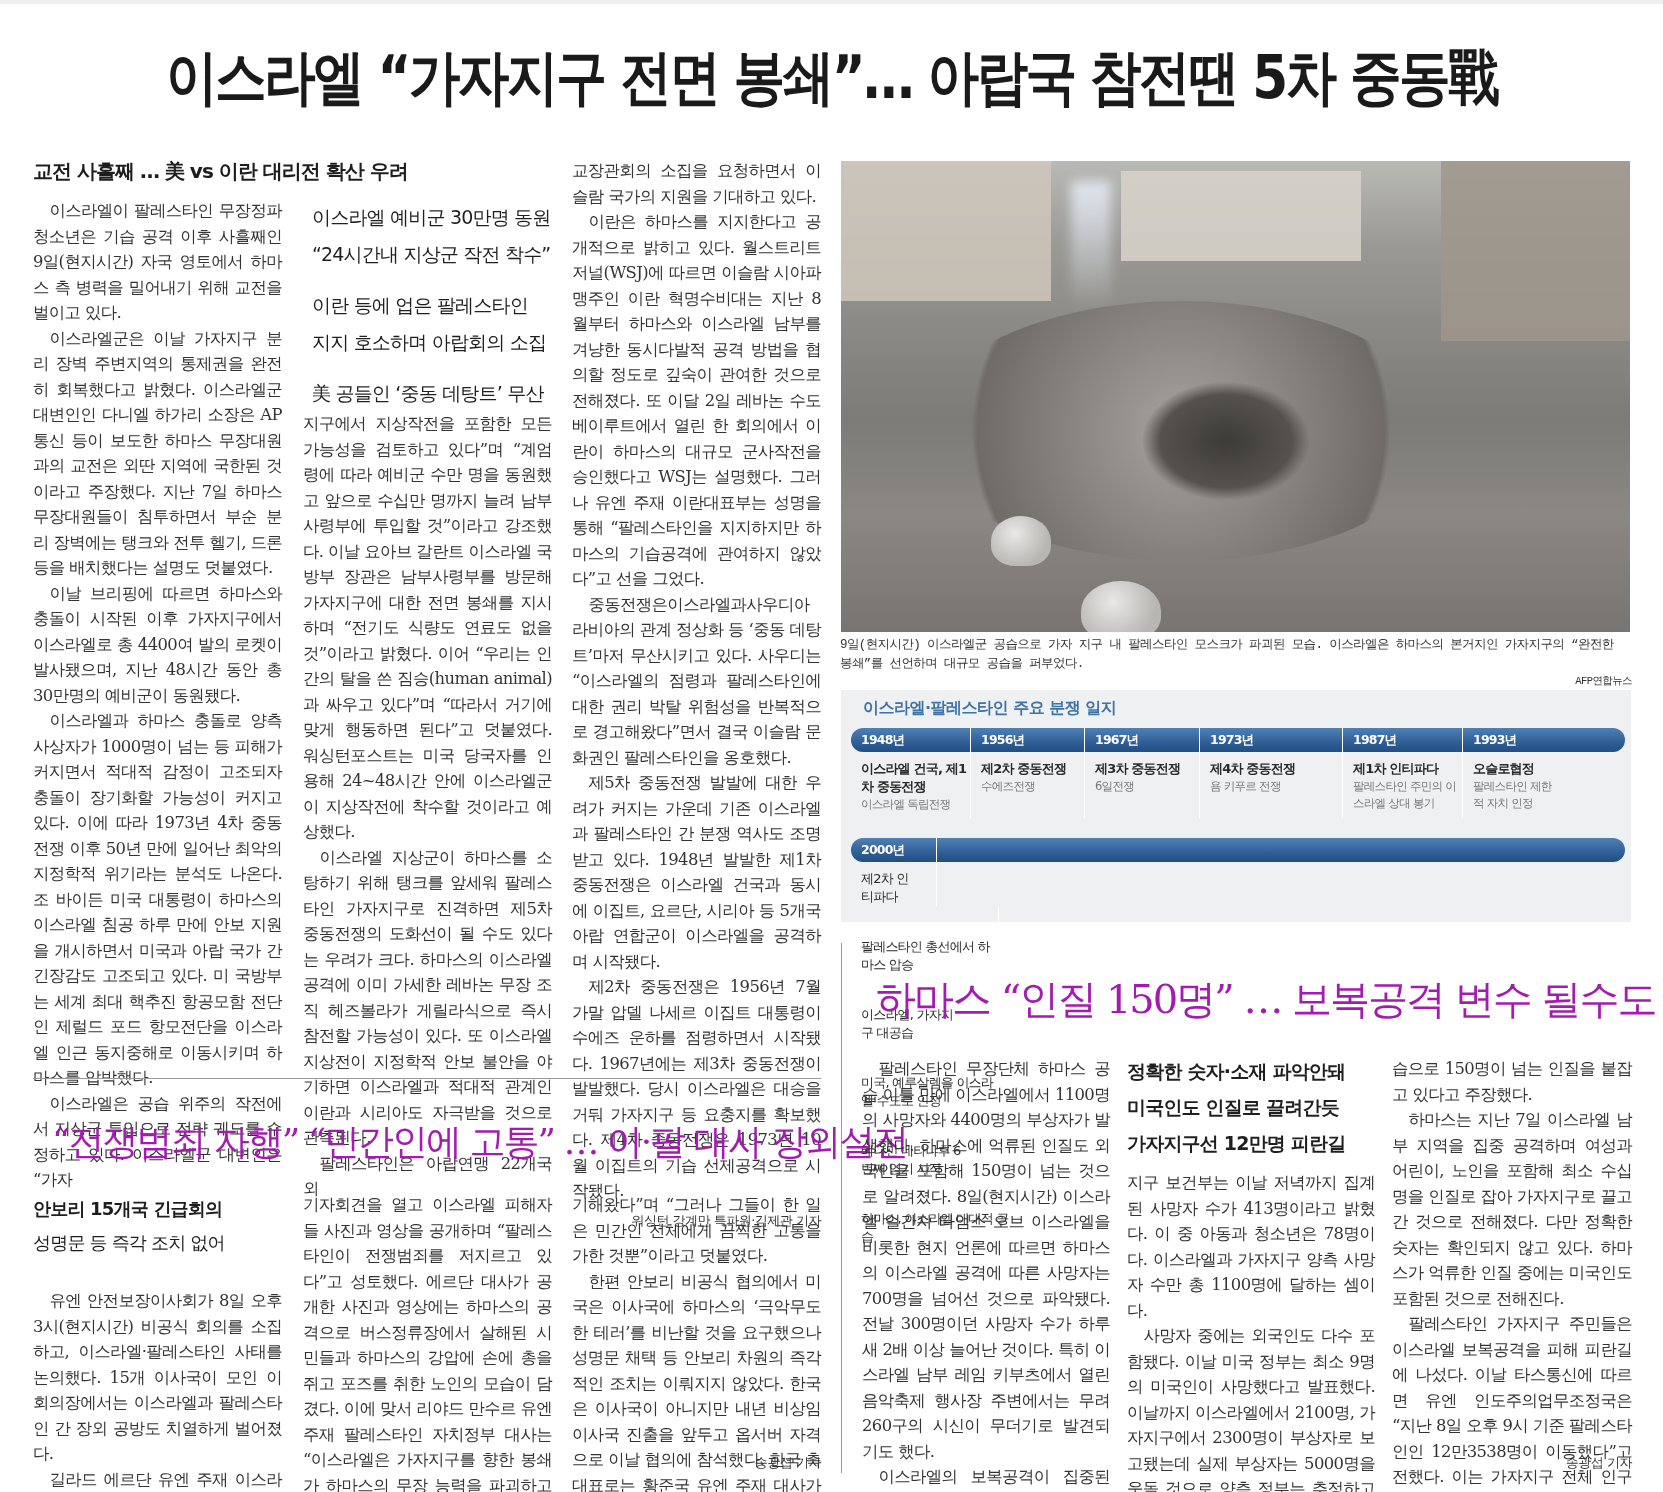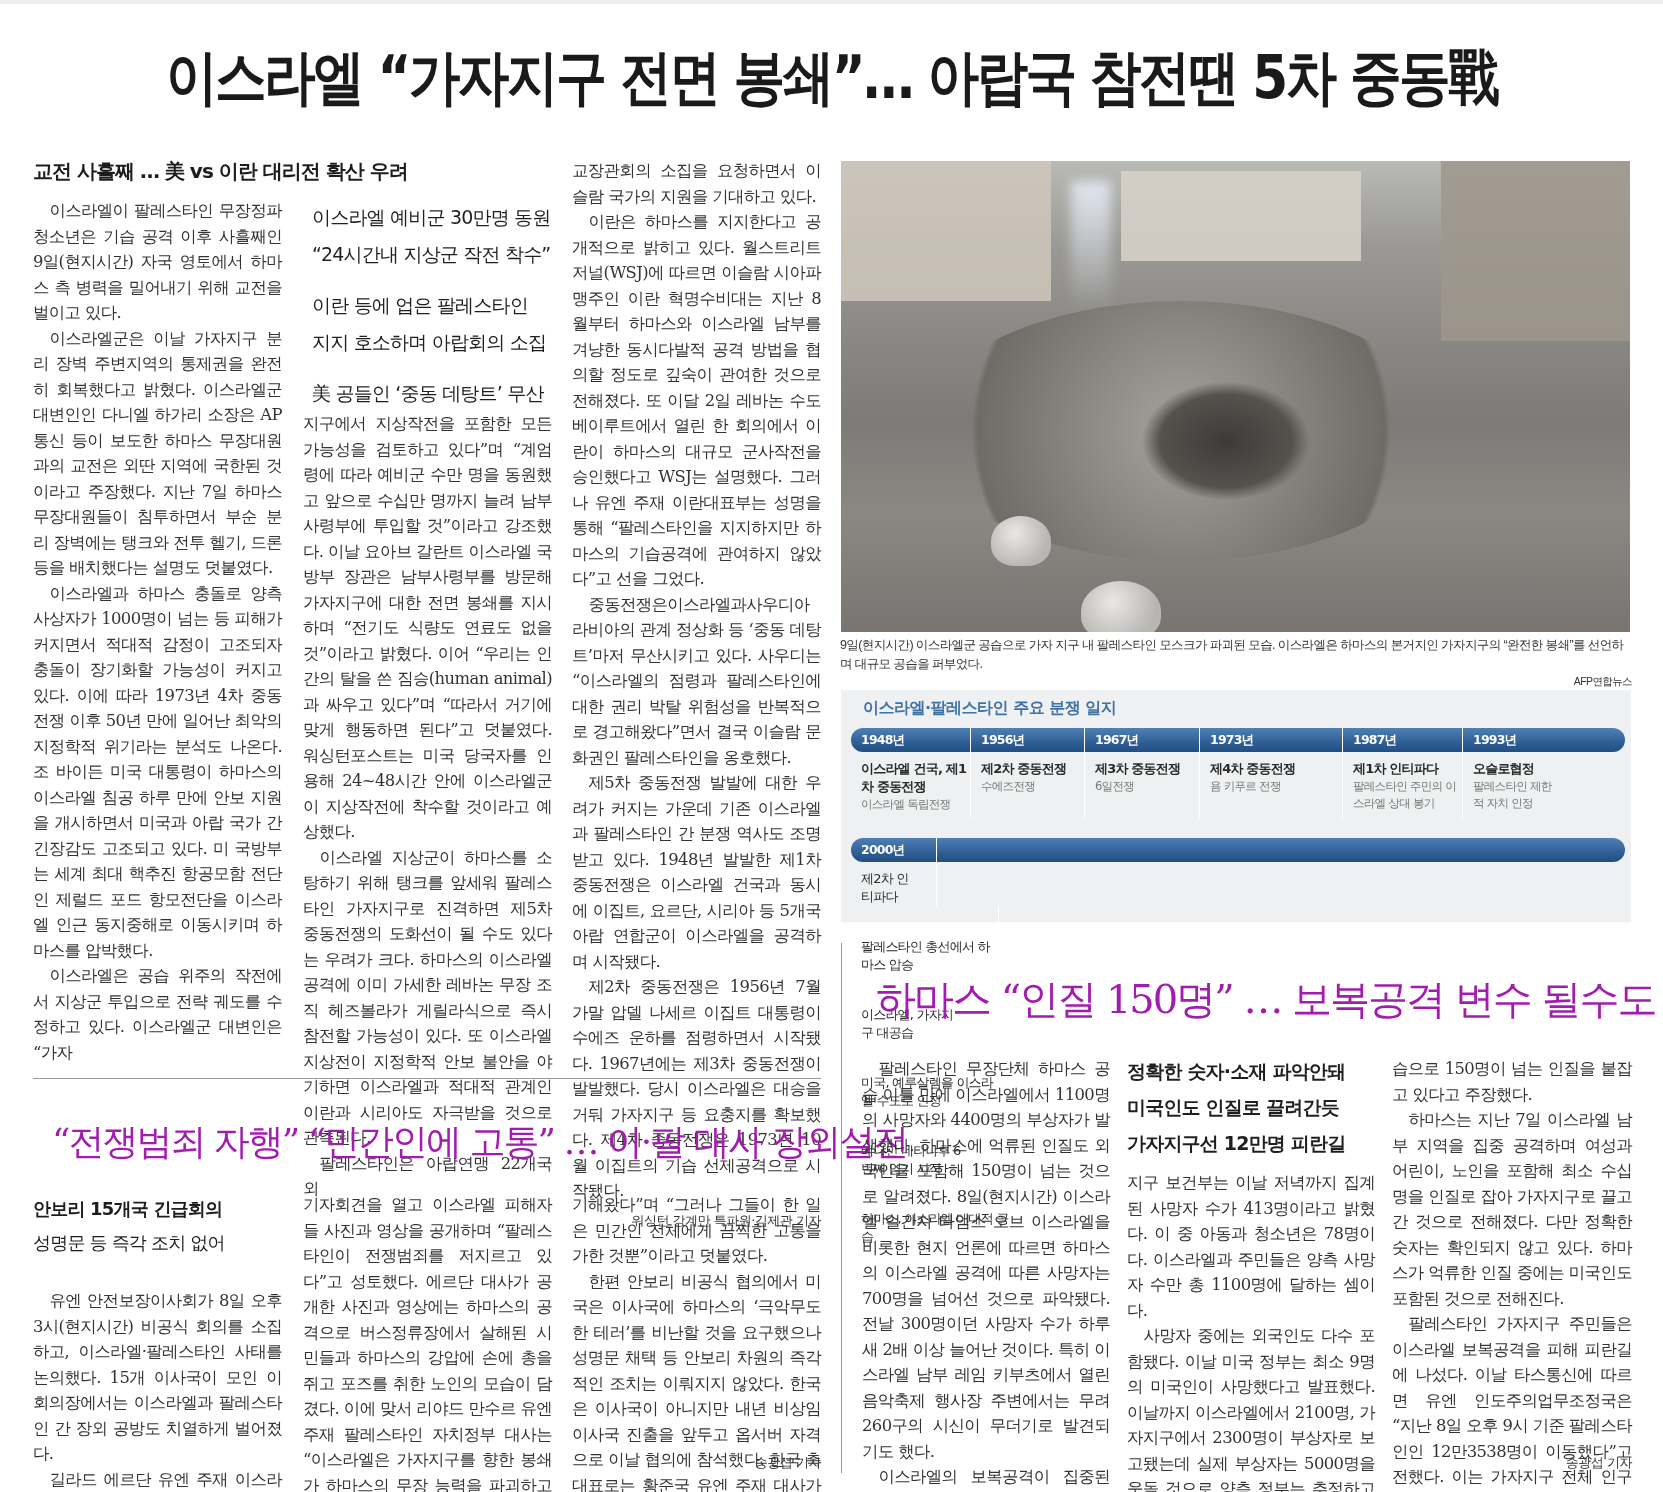--- a/index.html
+++ b/index.html
@@ -49,6 +49,7 @@
 <div class="col" style="left:33px; top:198px; width:249px;">
   <p>이스라엘이 팔레스타인 무장정파 청소년은 기습 공격 이후 사흘째인 9일(현지시간) 자국 영토에서 하마스 측 병력을 밀어내기 위해 교전을 벌이고 있다.</p>
   <p>이스라엘군은 이날 가자지구 분리 장벽 주변지역의 통제권을 완전히 회복했다고 밝혔다. 이스라엘군 대변인인 다니엘 하가리 소장은 AP통신 등이 보도한 하마스 무장대원과의 교전은 외딴 지역에 국한된 것이라고 주장했다. 지난 7일 하마스 무장대원들이 침투하면서 부순 분리 장벽에는 탱크와 전투 헬기, 드론 등을 배치했다는 설명도 덧붙였다.</p>
+  <p>이날 브리핑에 따르면 하마스와 충돌이 시작된 이후 가자지구에서 이스라엘로 총 4400여 발의 로켓이 발사됐으며, 지난 48시간 동안 총 30만명의 예비군이 동원됐다.</p>
   <p>이스라엘과 하마스 충돌로 양측 사상자가 1000명이 넘는 등 피해가 커지면서 적대적 감정이 고조되자 충돌이 장기화할 가능성이 커지고 있다. 이에 따라 1973년 4차 중동전쟁 이후 50년 만에 일어난 최악의 지정학적 위기라는 분석도 나온다. 조 바이든 미국 대통령이 하마스의 이스라엘 침공 하루 만에 안보 지원을 개시하면서 미국과 아랍 국가 간 긴장감도 고조되고 있다. 미 국방부는 세계 최대 핵추진 항공모함 전단인 제럴드 포드 항모전단을 이스라엘 인근 동지중해로 이동시키며 하마스를 압박했다.</p>
   <p>이스라엘은 공습 위주의 작전에서 지상군 투입으로 전략 궤도를 수정하고 있다. 이스라엘군 대변인은 “가자</p>
 </div>

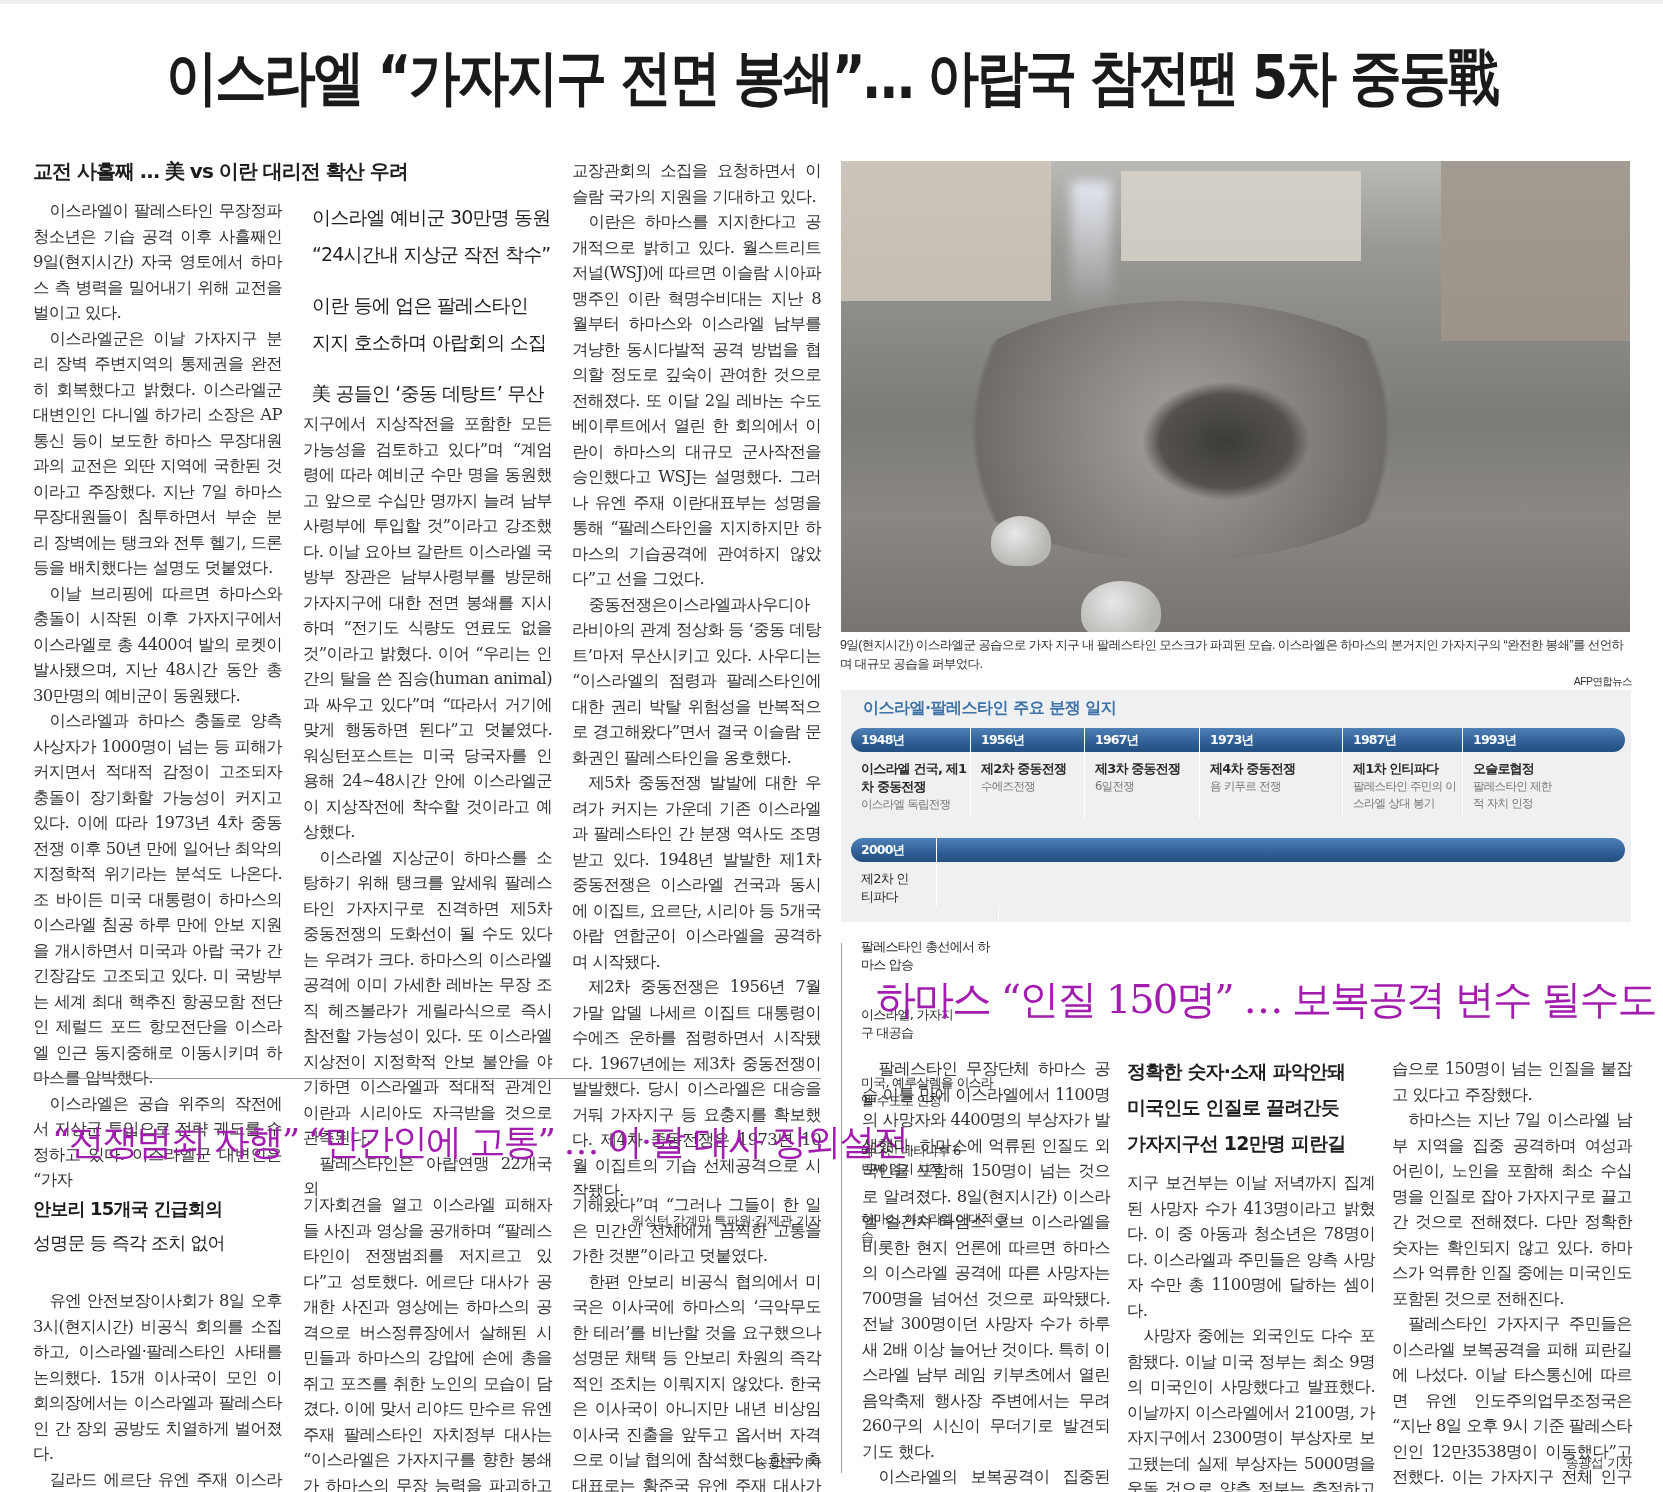--- a/index.html
+++ b/index.html
@@ -22,7 +22,7 @@
   .photo .smoke { position: absolute; left: 230px; top: 20px; width: 40px; height: 130px; background: linear-gradient(180deg, rgba(230,235,245,0.9), rgba(220,225,235,0)); filter: blur(6px); }
   .photo .dome { position: absolute; border-radius: 50% 50% 40% 40%; background: radial-gradient(circle at 40% 35%, #e9e8e6, #b8b6b3 70%); }
   .photo .crater { position: absolute; border-radius: 45%; background: radial-gradient(ellipse, #3d3b38 0%, #55524e 55%, transparent 70%); }
-  .caption { position: absolute; left: 840px; top: 636px; width: 792px; font-family: Liberation Sans, sans-serif; font-size: 12.5px; line-height: 19px; color: #333; letter-spacing: -0.6px; }
+  .caption { position: absolute; left: 840px; top: 636px; width: 792px; font-family: Liberation Mono, monospace; font-size: 12.5px; line-height: 19px; color: #333; letter-spacing: -0.6px; }
   .caption .credit { display: block; text-align: right; font-size: 10.5px; margin-top: -2px; }
   .timeline { position: absolute; left: 841px; top: 690px; width: 790px; height: 232px; background: #eef0f1; }
   .timeline .t-title { position: absolute; left: 22px; top: 8px; font-family: "DejaVu Sans", "Liberation Sans", sans-serif; font-weight: bold; font-size: 16px; color: #3f73a8; letter-spacing: -0.5px; }

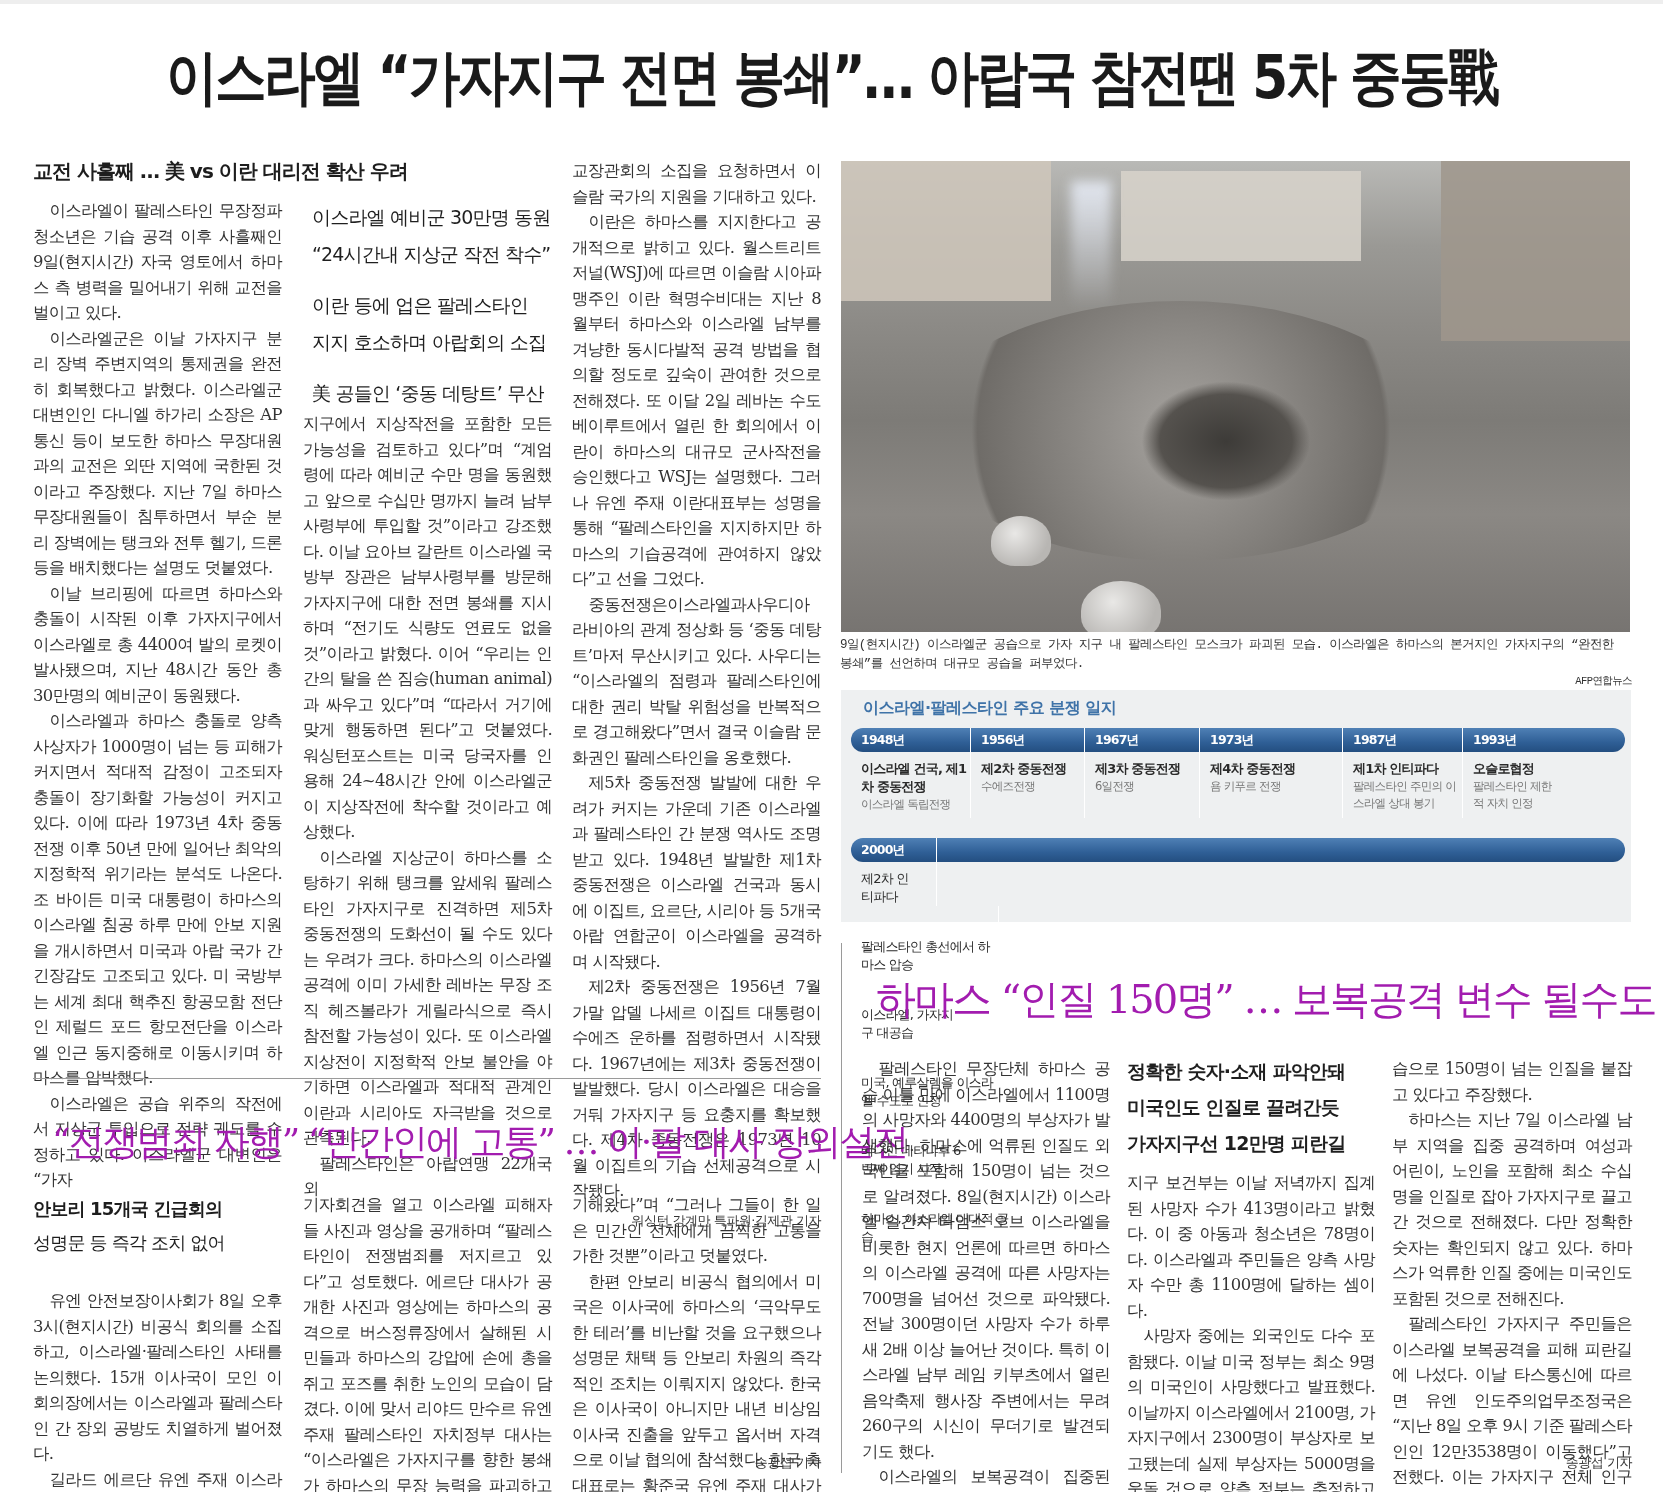--- a/index.html
+++ b/index.html
@@ -212,7 +212,7 @@
 </div>
 
 <div class="col" style="left:1127px; top:1170px; width:248px;">
-  <p class="noindent">지구 보건부는 이날 저녁까지 집계된 사망자 수가 413명이라고 밝혔다. 이 중 아동과 청소년은 78명이다. 이스라엘과 주민들은 양측 사망자 수만 총 1100명에 달하는 셈이다.</p>
+  <p class="noindent">지구 보건부는 이날 저녁까지 집계된 사망자 수가 413명이라고 밝혔다. 이 중 아동과 청소년은 78명이다. 이스라엘과 가자지구 양측 사망자 수만 총 1100명에 달하는 셈이다.</p>
   <p>사망자 중에는 외국인도 다수 포함됐다. 이날 미국 정부는 최소 9명의 미국인이 사망했다고 발표했다. 이날까지 이스라엘에서 2100명, 가자지구에서 2300명이 부상자로 보고됐는데 실제 부상자는 5000명을 웃돌 것으로 양측 정부는 추정하고 있다.</p>
 
 </div>

